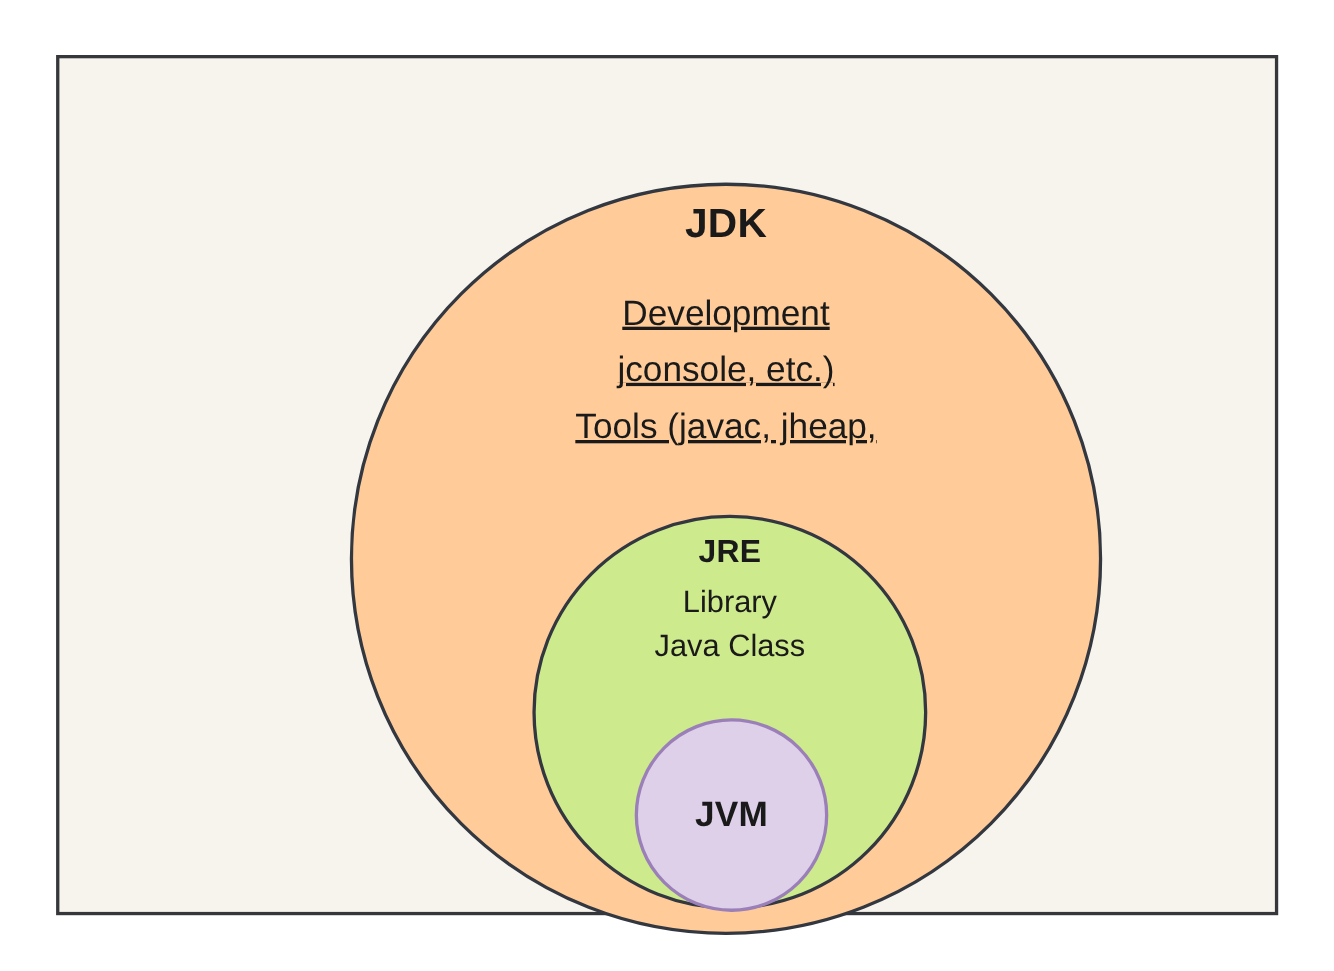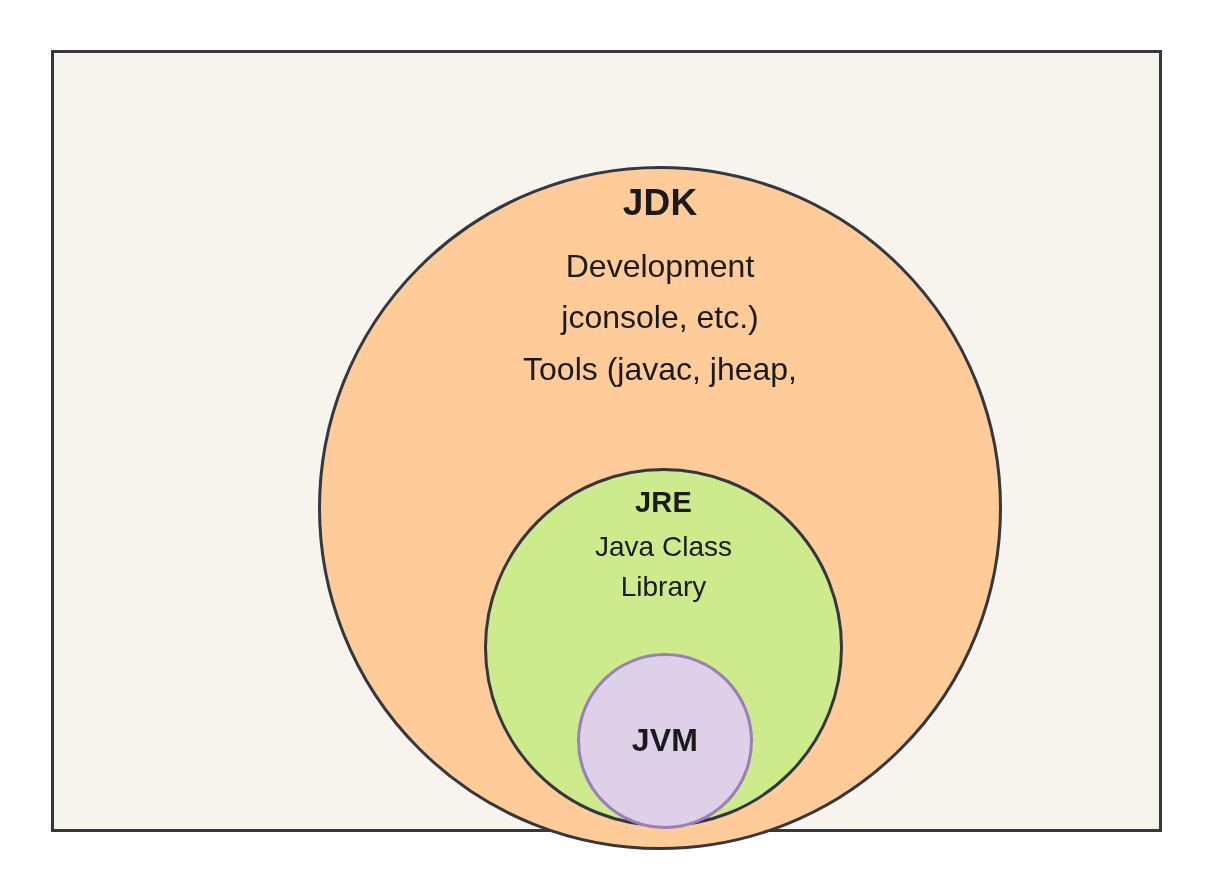--- a/index.html
+++ b/index.html
@@ -84,8 +84,9 @@
   }
   .body-jdk {
     font-size: 32px;
-    margin-top: 16px;
+    margin-top: 34px;
     max-width: 340px;
+    text-decoration: underline;
   }
   .body-jre {
     font-size: 28px;

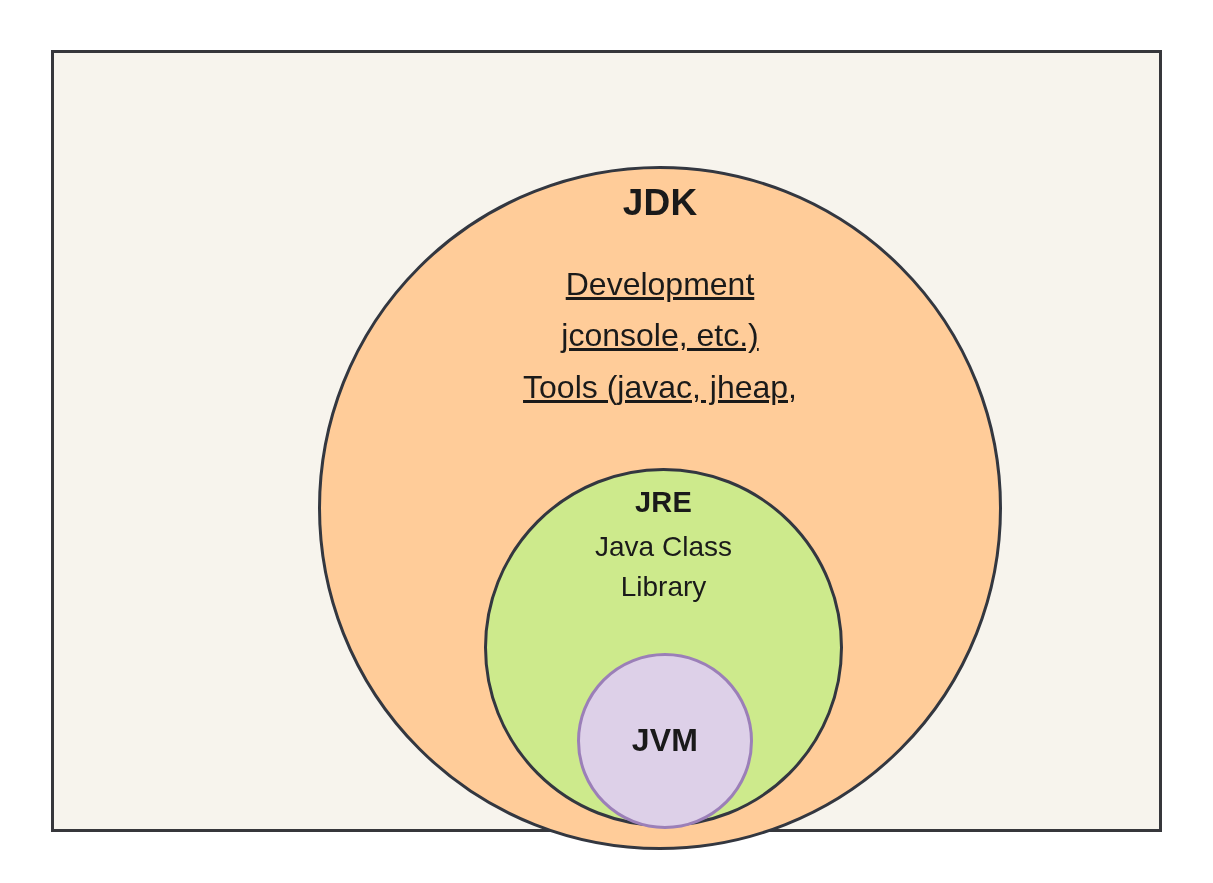--- a/index.html
+++ b/index.html
@@ -113,8 +113,8 @@
       <div class="circle circle-jre" style="left:163px; top:299px;">
         <div class="title title-jre">JRE</div>
         <div class="body-jre body-text">
+          <span class="line">Library</span>
           <span class="line">Java Class</span>
-          <span class="line">Library</span>
         </div>
 
         <div class="circle circle-jvm" style="left:90px; top:182px;">

